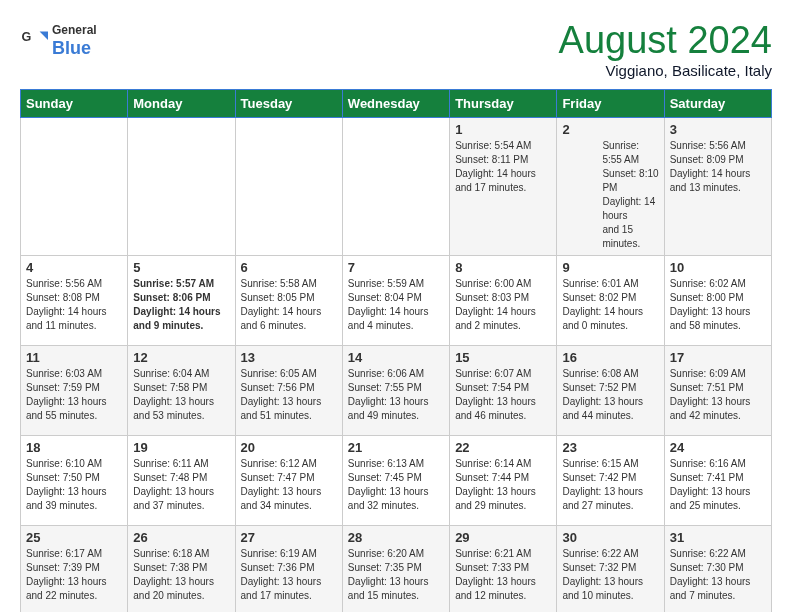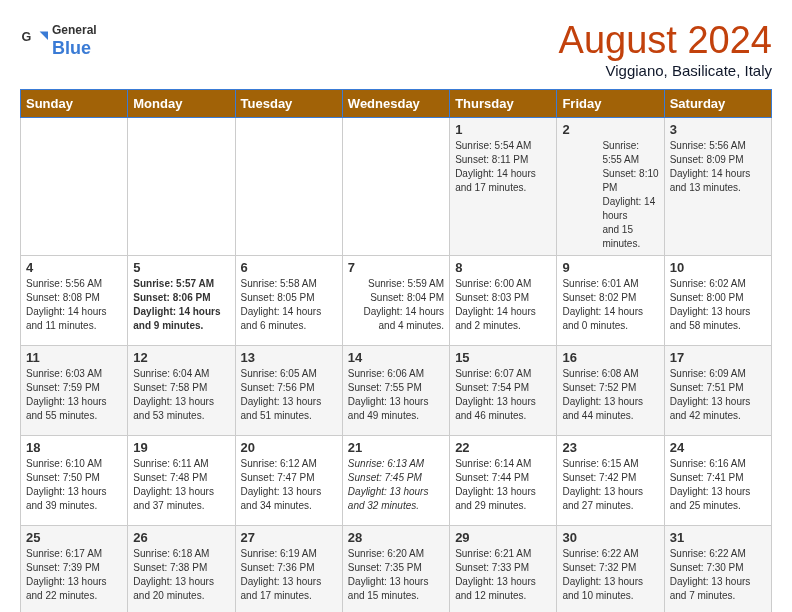--- a/index.html
+++ b/index.html
@@ -41,7 +41,7 @@
     .month-year {
       font-size: 38px;
       font-weight: normal;
-      color: #c2410c;
+      color: #15803d;
       line-height: 1.1;
       margin-left: 9px;
     }

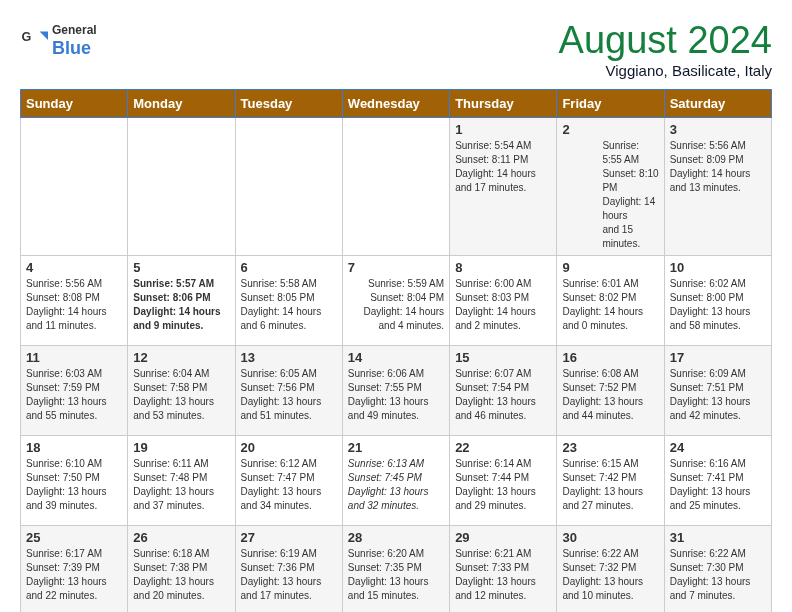--- a/index.html
+++ b/index.html
@@ -55,7 +55,7 @@
       font-size: 11px;
     }
     thead th {
-      background-color: #a16207;
+      background-color: #15803d;
       color: #fff;
       text-align: left;
       padding: 6px 5px;

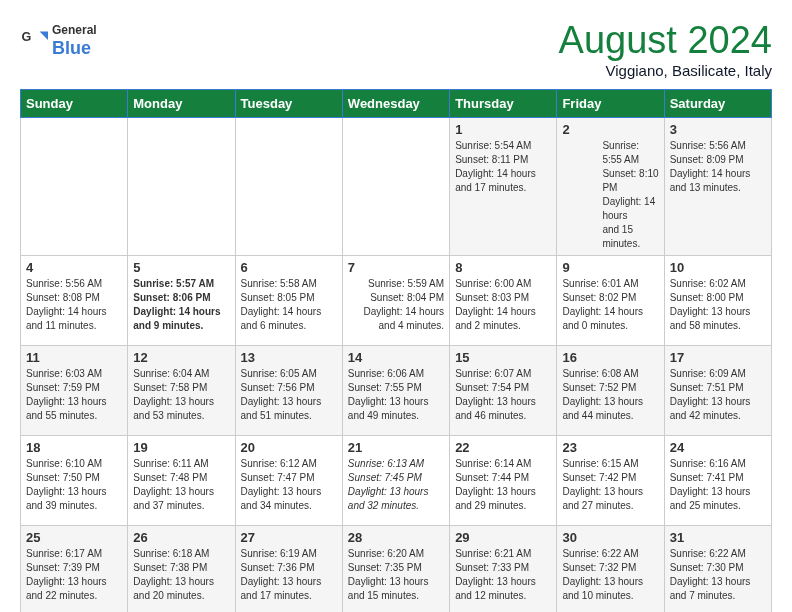--- a/index.html
+++ b/index.html
@@ -177,7 +177,7 @@
         </td>
         <td>
           <div class="day-number">7</div>
-          <div class="day-info" style="white-space: pre-line; text-align: right;">Sunrise: 5:59 AM
+          <div class="day-info" style="white-space: pre-line;">Sunrise: 5:59 AM
 Sunset: 8:04 PM
 Daylight: 14 hours
 and 4 minutes.</div>

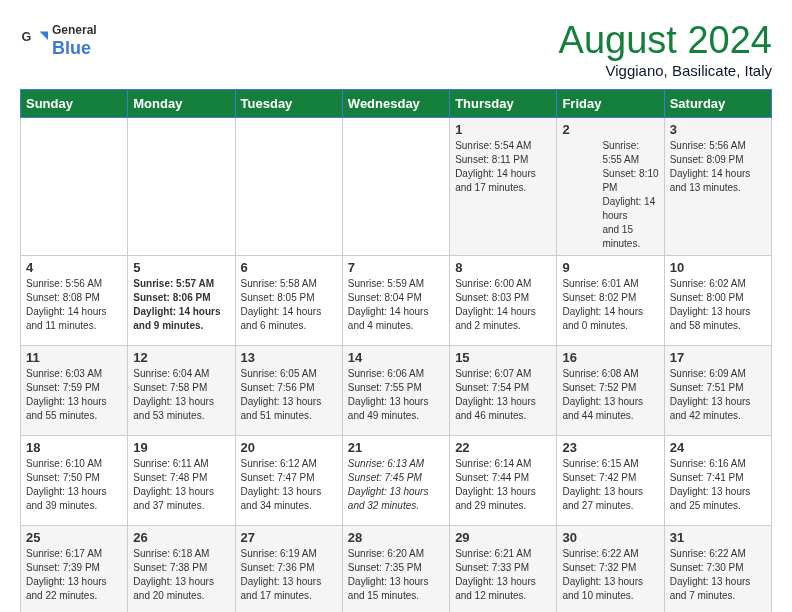--- a/index.html
+++ b/index.html
@@ -279,7 +279,7 @@
         </td>
         <td>
           <div class="day-number">21</div>
-          <div class="day-info" style="white-space: pre-line; font-style: italic;">Sunrise: 6:13 AM
+          <div class="day-info" style="white-space: pre-line;">Sunrise: 6:13 AM
 Sunset: 7:45 PM
 Daylight: 13 hours
 and 32 minutes.</div>

